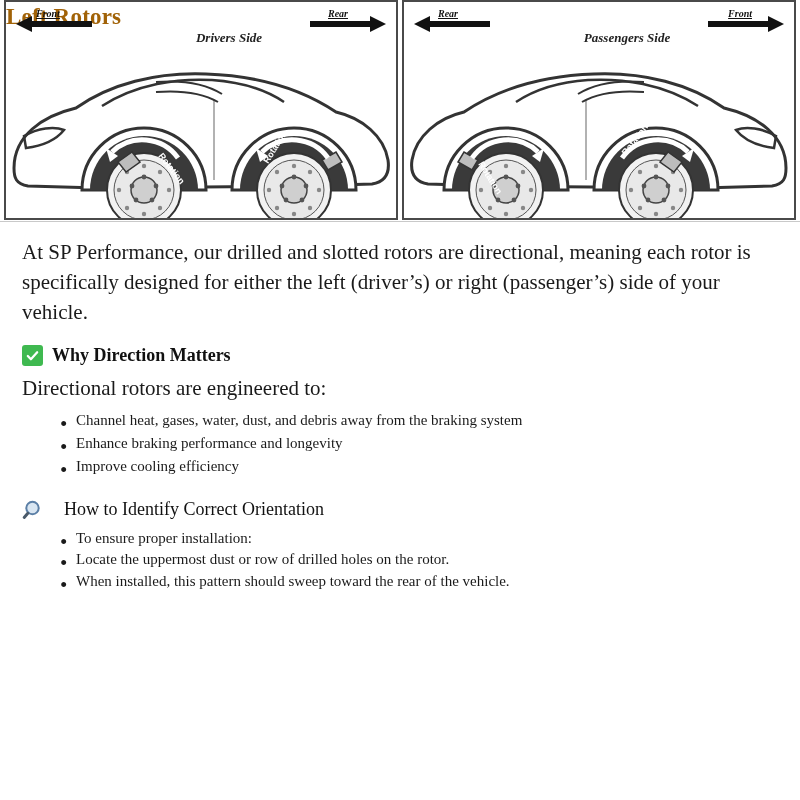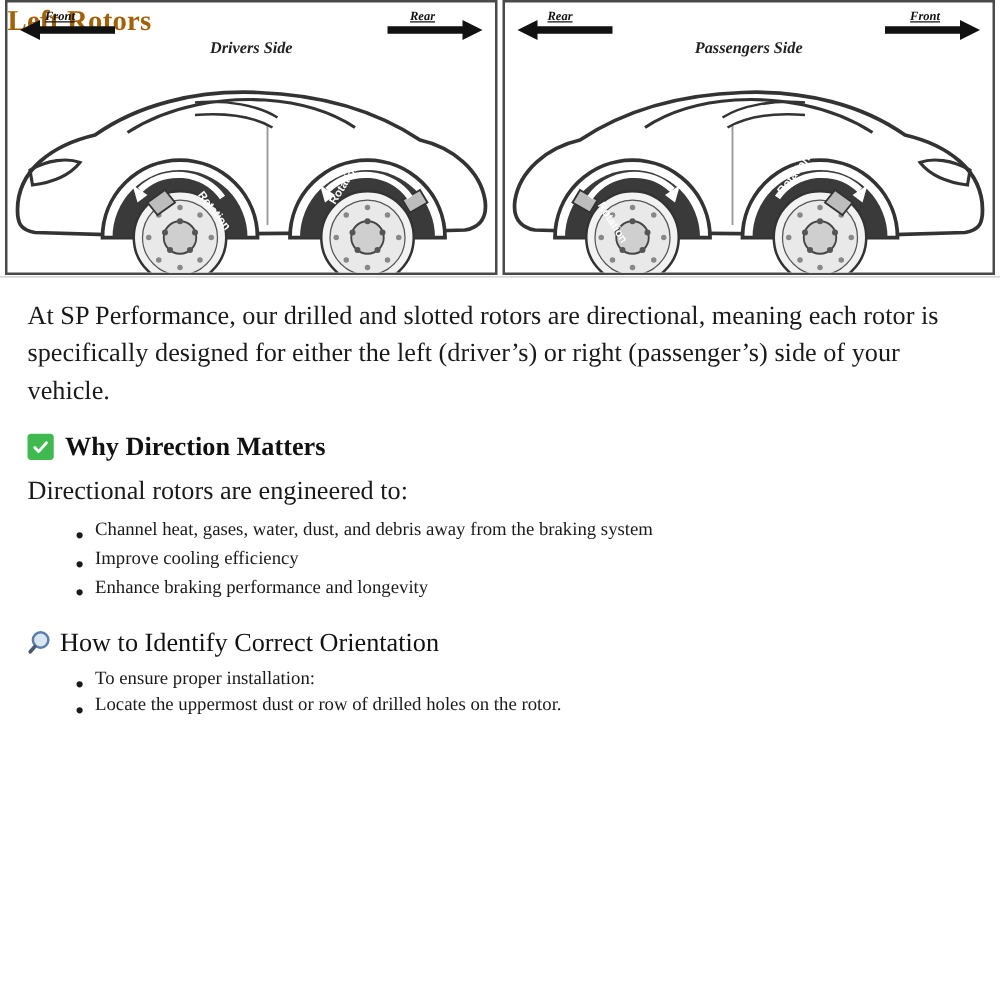--- a/index.html
+++ b/index.html
@@ -67,6 +67,7 @@
     font-weight: bold;
     font-size: 13px;
     color: #222;
+    padding-left: 28px;
   }
 
   .dir-label {

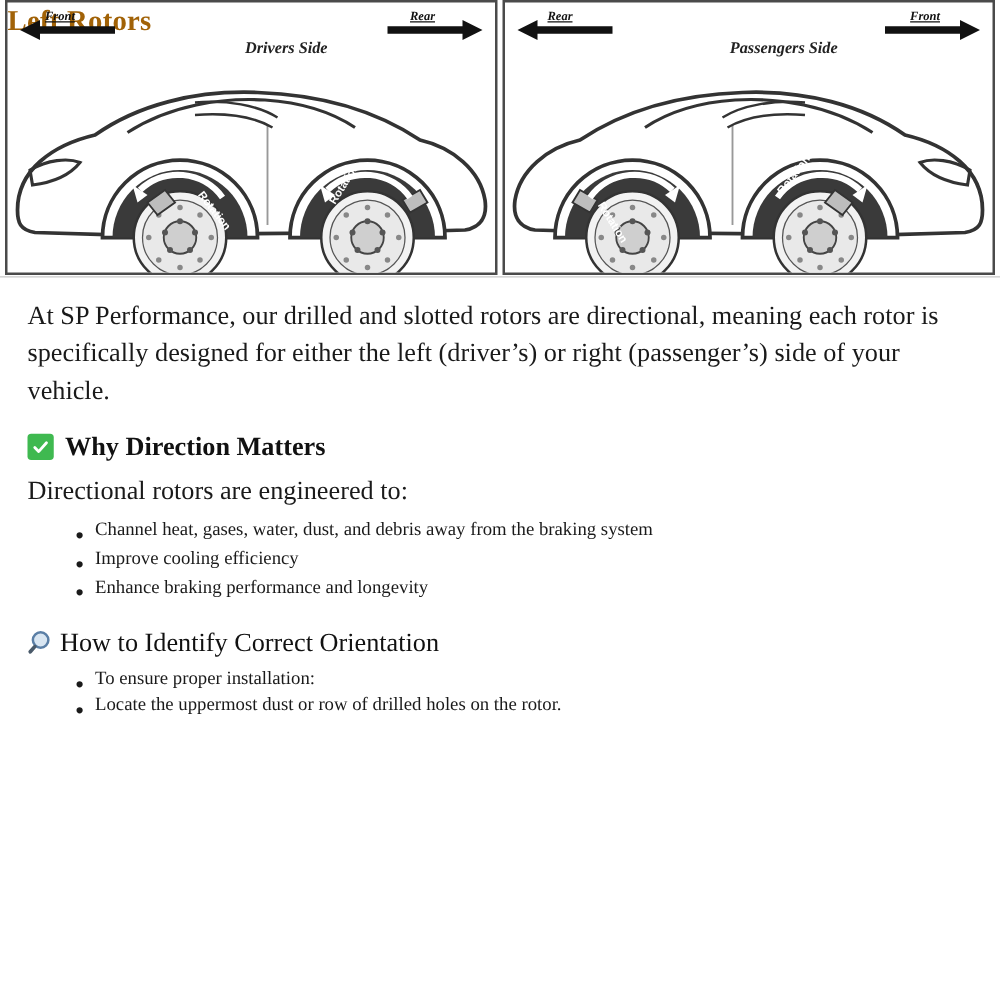--- a/index.html
+++ b/index.html
@@ -130,7 +130,7 @@
   }
   .check-badge svg { display: block; }
   .heading-text {
-    font-size: 21px;
+    font-size: 18px;
     font-weight: bold;
     color: #111;
   }

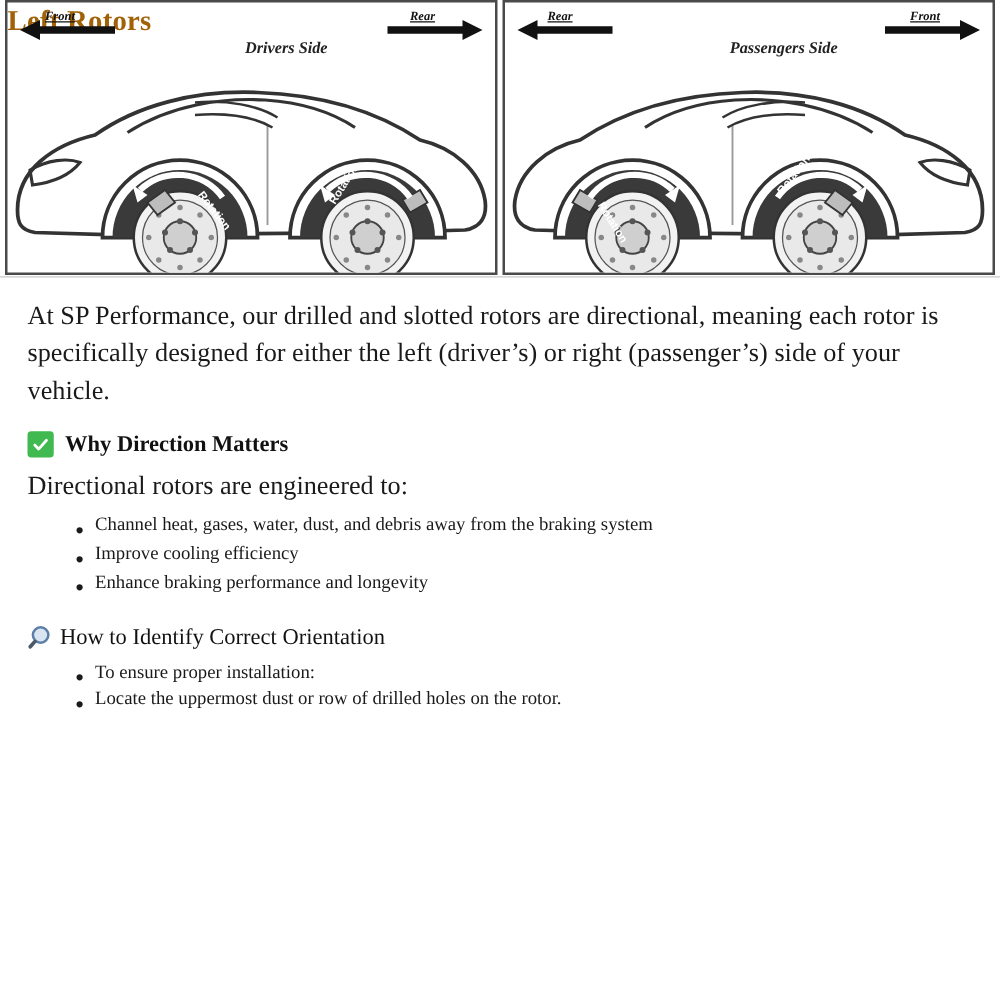--- a/index.html
+++ b/index.html
@@ -350,8 +350,8 @@
 
     <ul class="bullets">
       <li>Channel heat, gases, water, dust, and debris away from the braking system</li>
+      <li>Enhance braking performance and longevity</li>
       <li>Improve cooling efficiency</li>
-      <li>Enhance braking performance and longevity</li>
     </ul>
 
     <div class="heading-row search">

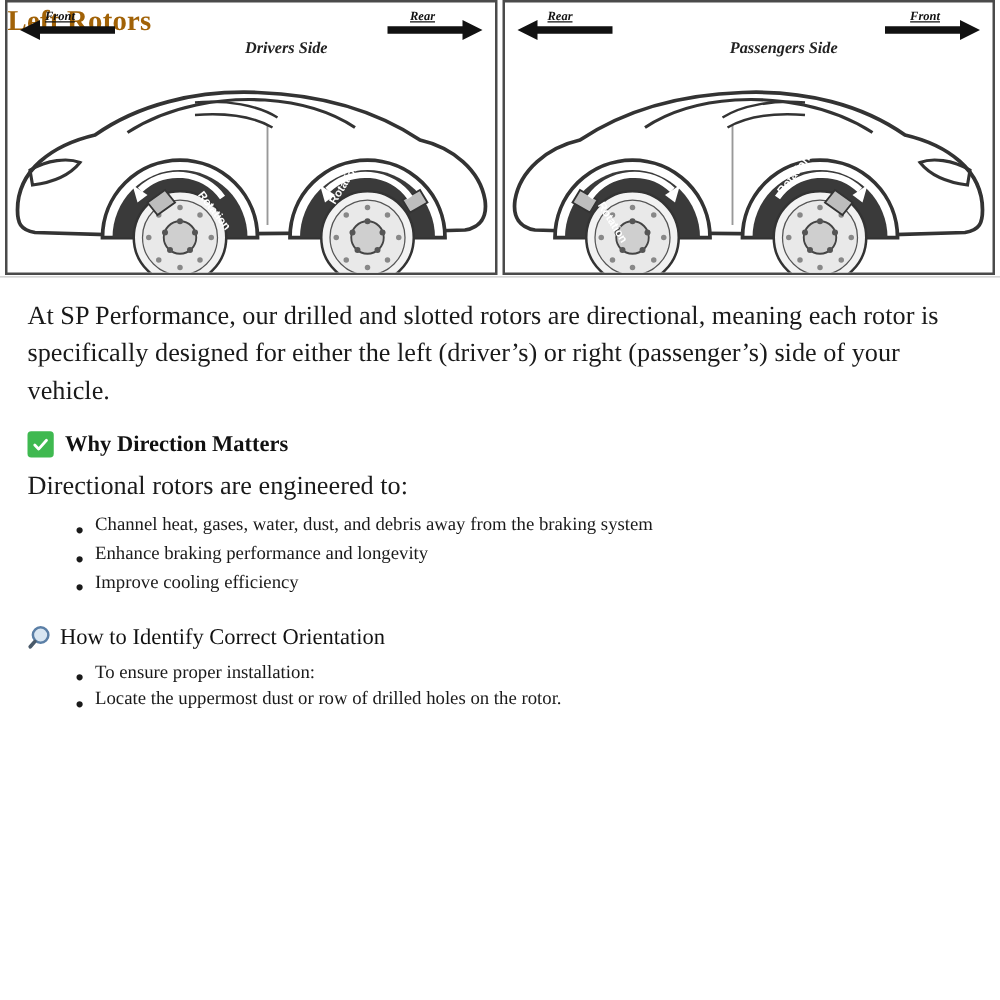--- a/index.html
+++ b/index.html
@@ -136,7 +136,7 @@
   }
 
   .heading-row.search {
-    gap: 2px;
+    gap: 18px;
     margin-top: 20px;
   }
   .mag-icon { width: 24px; height: 24px; flex: 0 0 auto; }

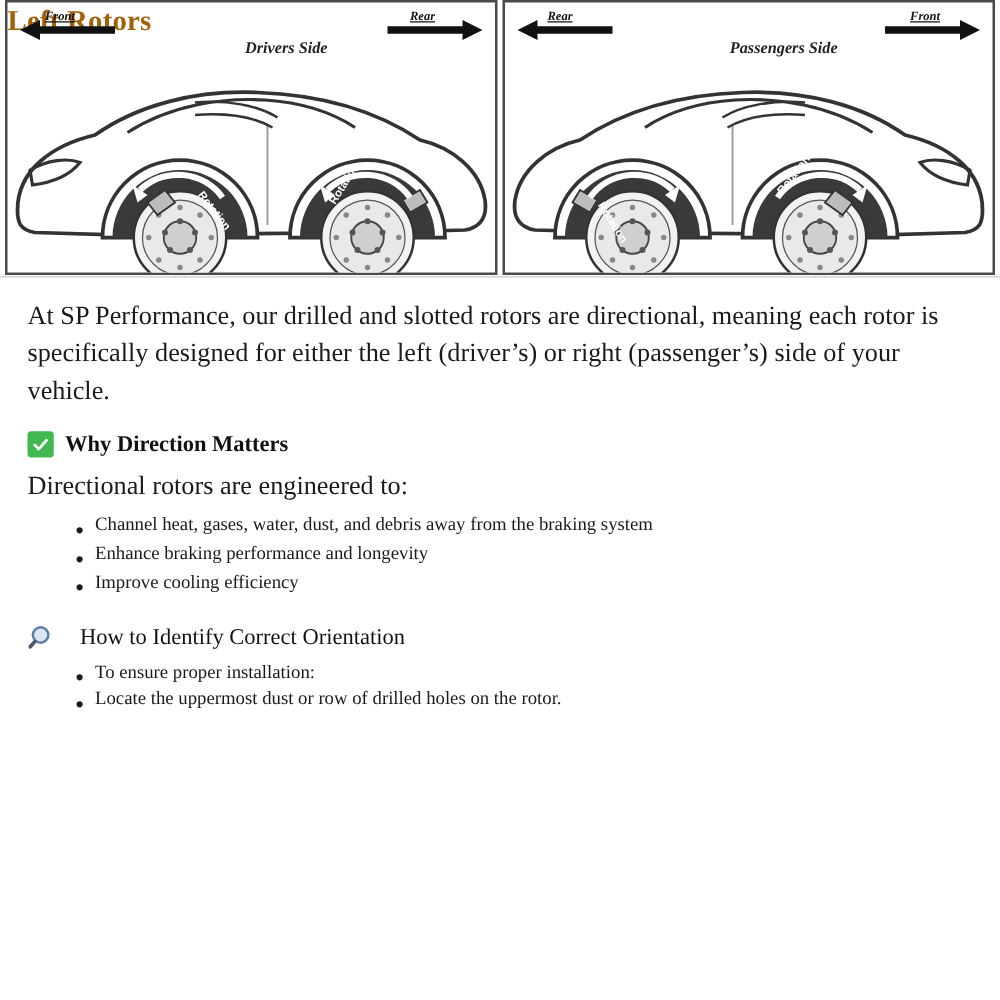--- a/index.html
+++ b/index.html
@@ -367,6 +367,7 @@
     <ul class="bullets tight mt14">
       <li>To ensure proper installation:</li>
       <li>Locate the uppermost dust or row of drilled holes on the rotor.</li>
+      <li>When installed, this pattern should sweep toward the rear of the vehicle.</li>
     </ul>
   </div>
 </div>

